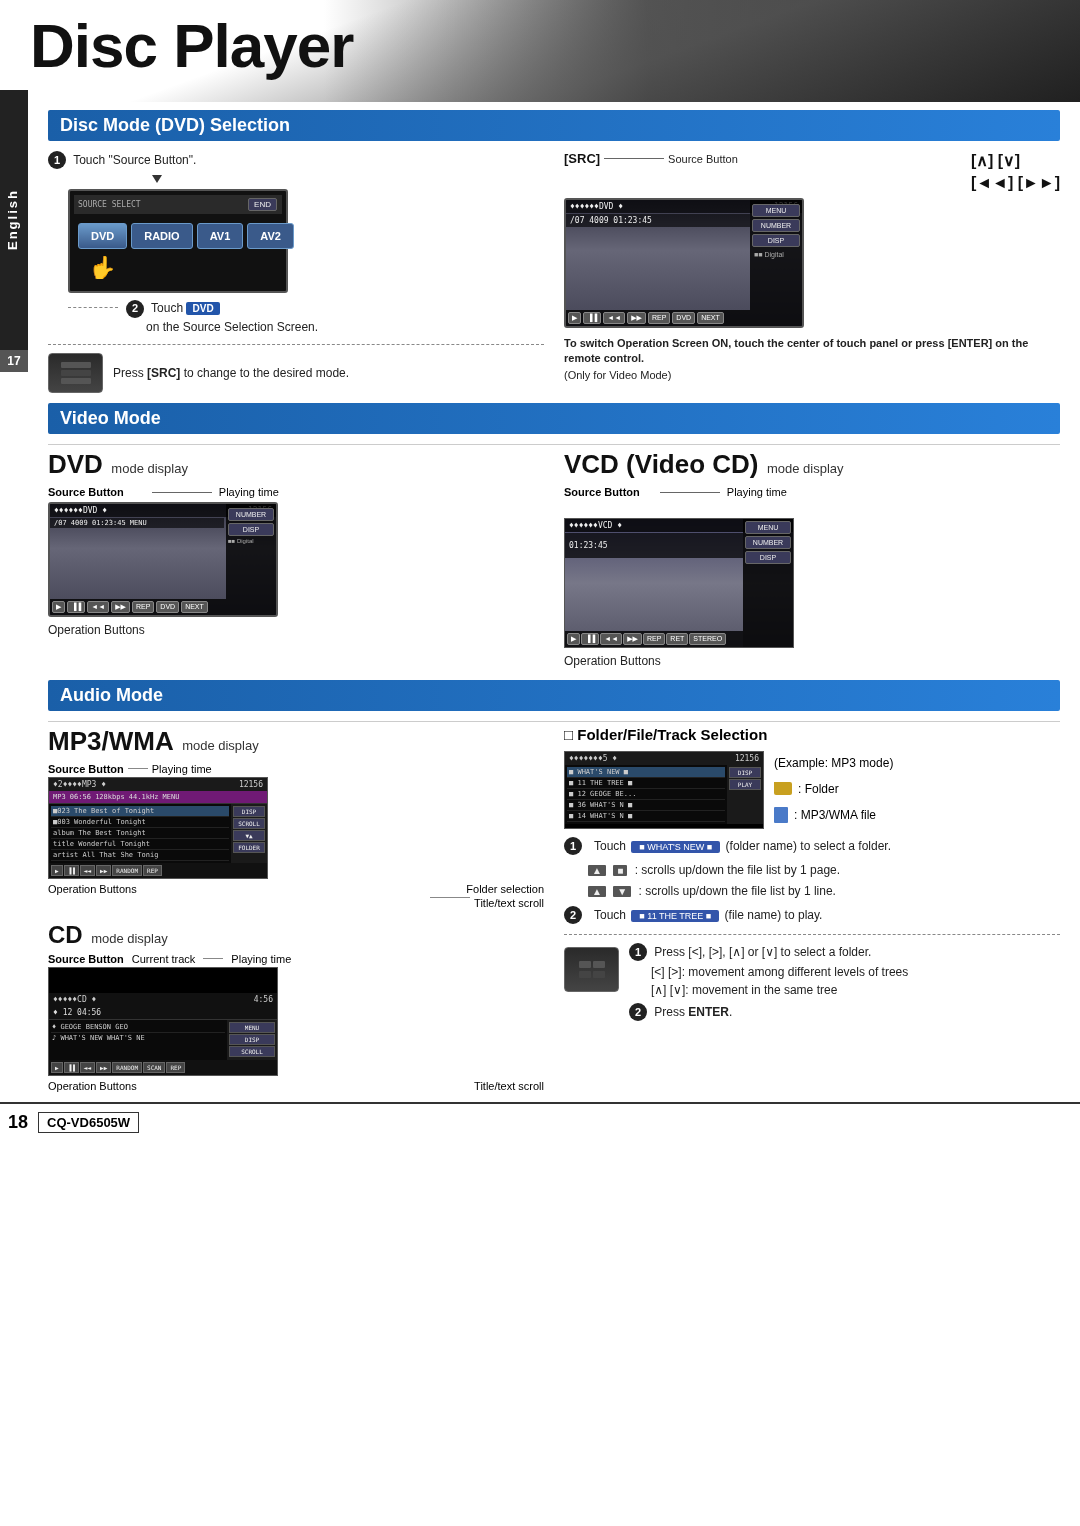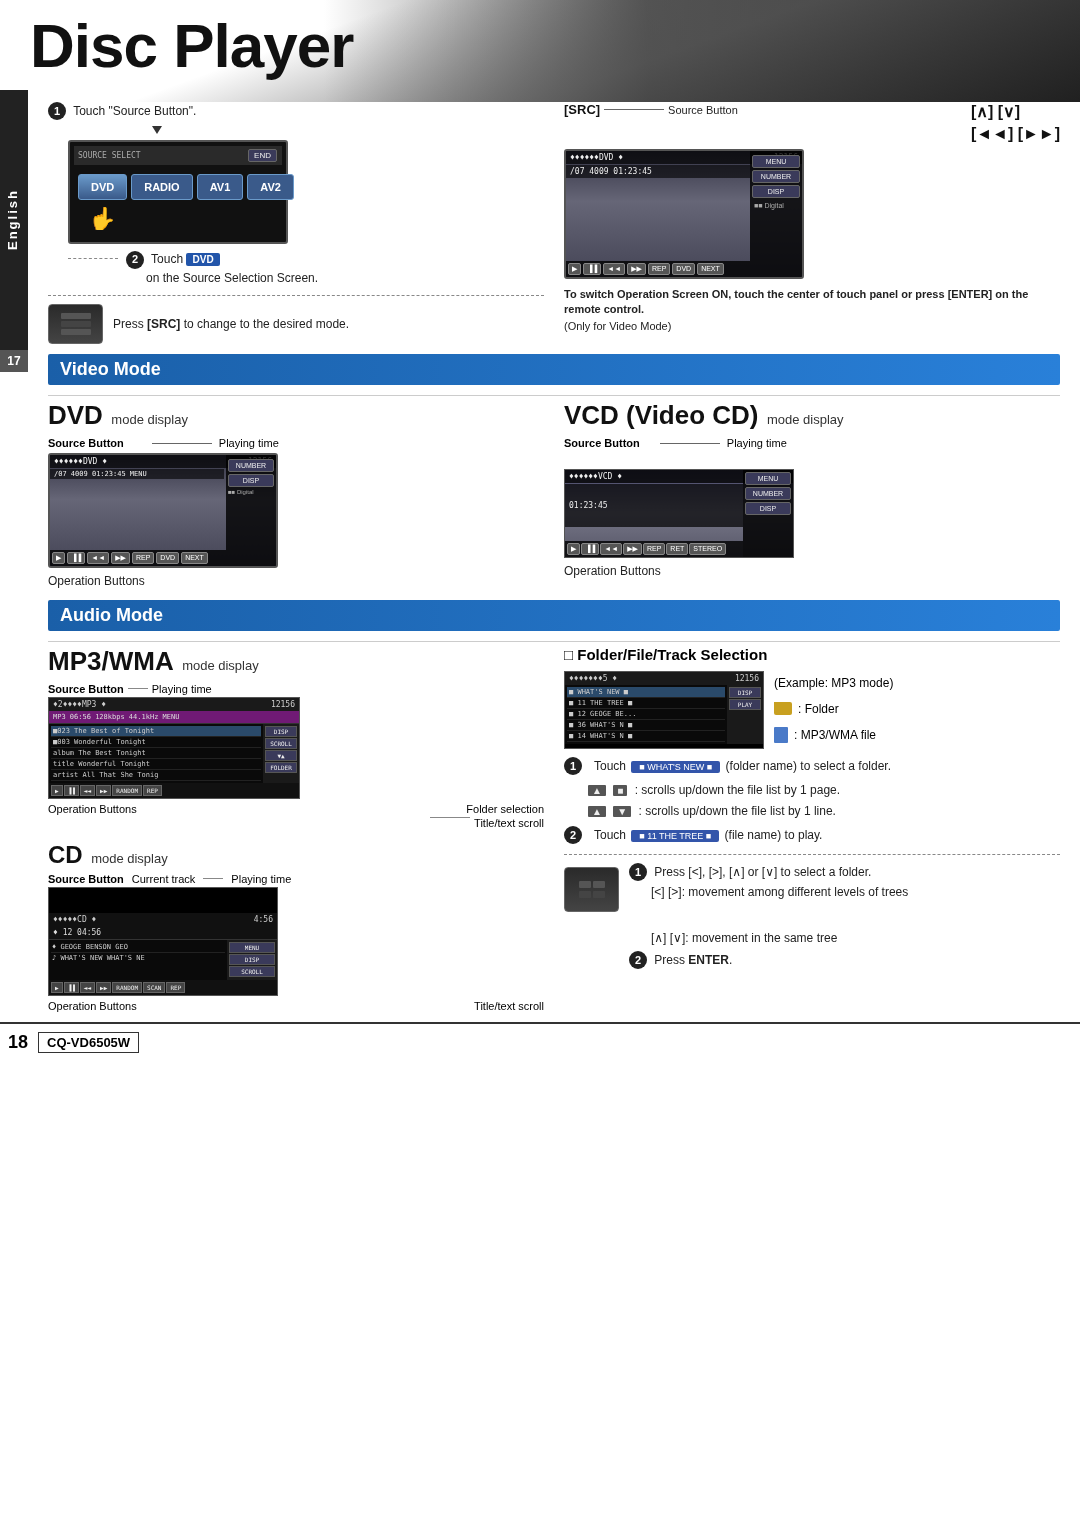--- a/index.html
+++ b/index.html
@@ -497,6 +497,7 @@
 
 <div class="main-content">
 
+  <div class="section-header">Disc Mode (DVD) Selection</div>
 
   <div class="two-col">
 

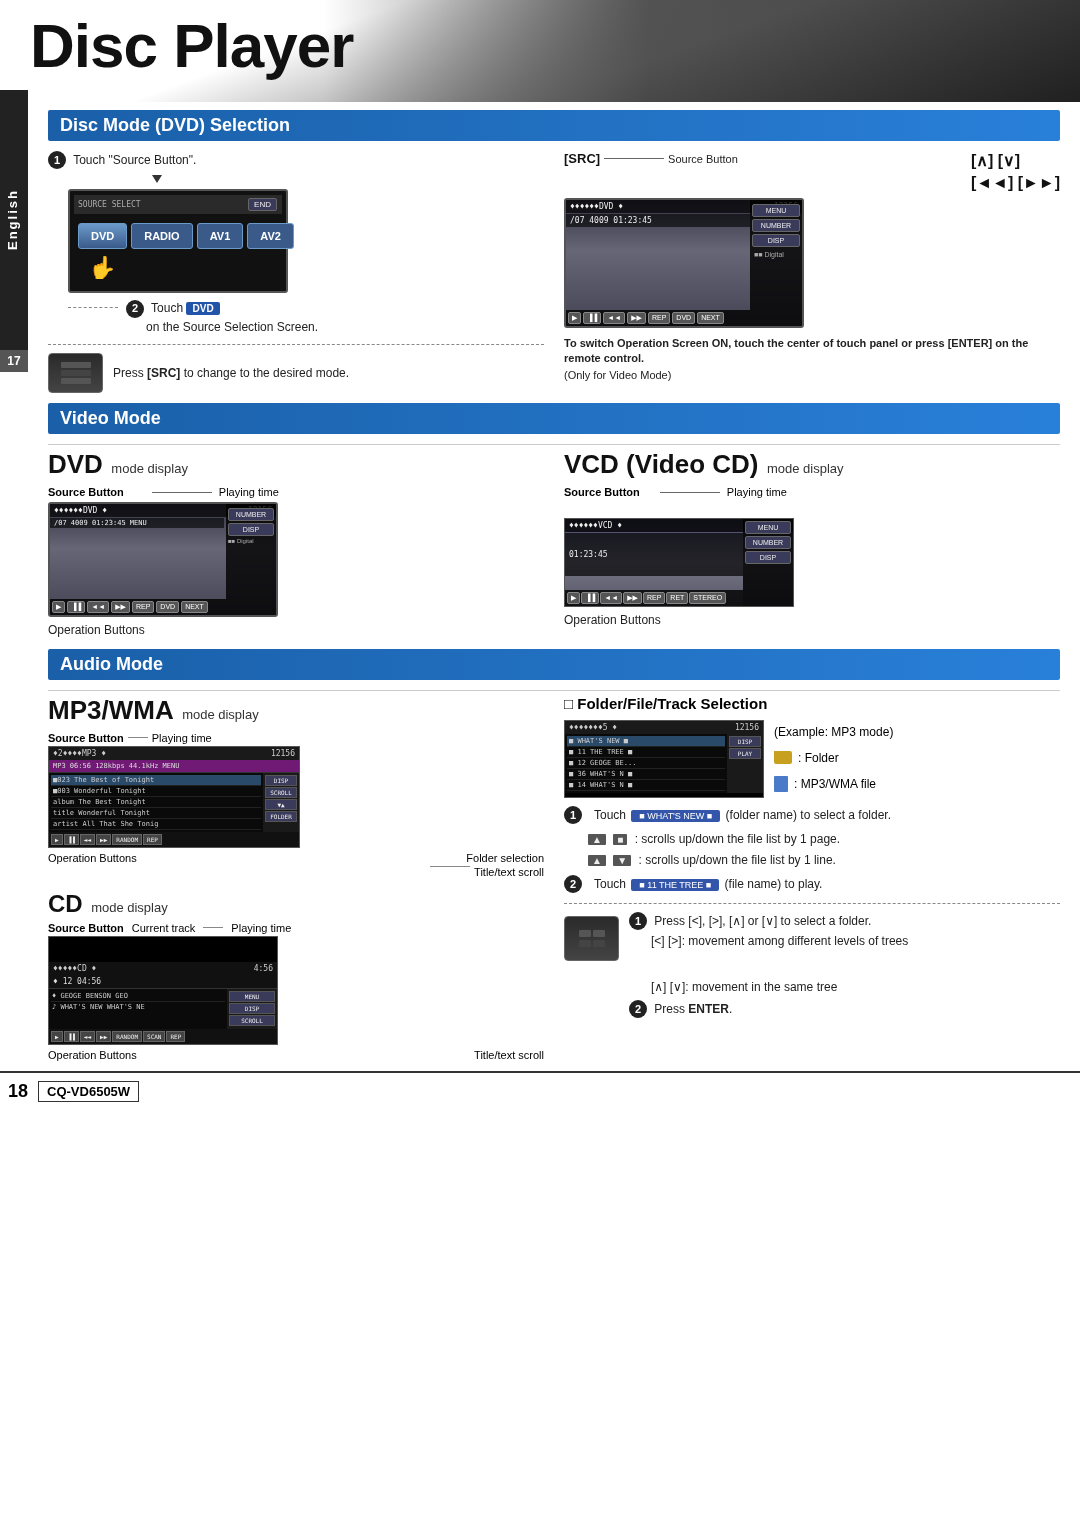--- a/index.html
+++ b/index.html
@@ -348,7 +348,7 @@
       background: #000;
       border: 1px solid #555;
       width: 230px;
-      height: 89px;
+      height: 130px;
       position: relative;
       overflow: hidden;
       margin-top: 20px;

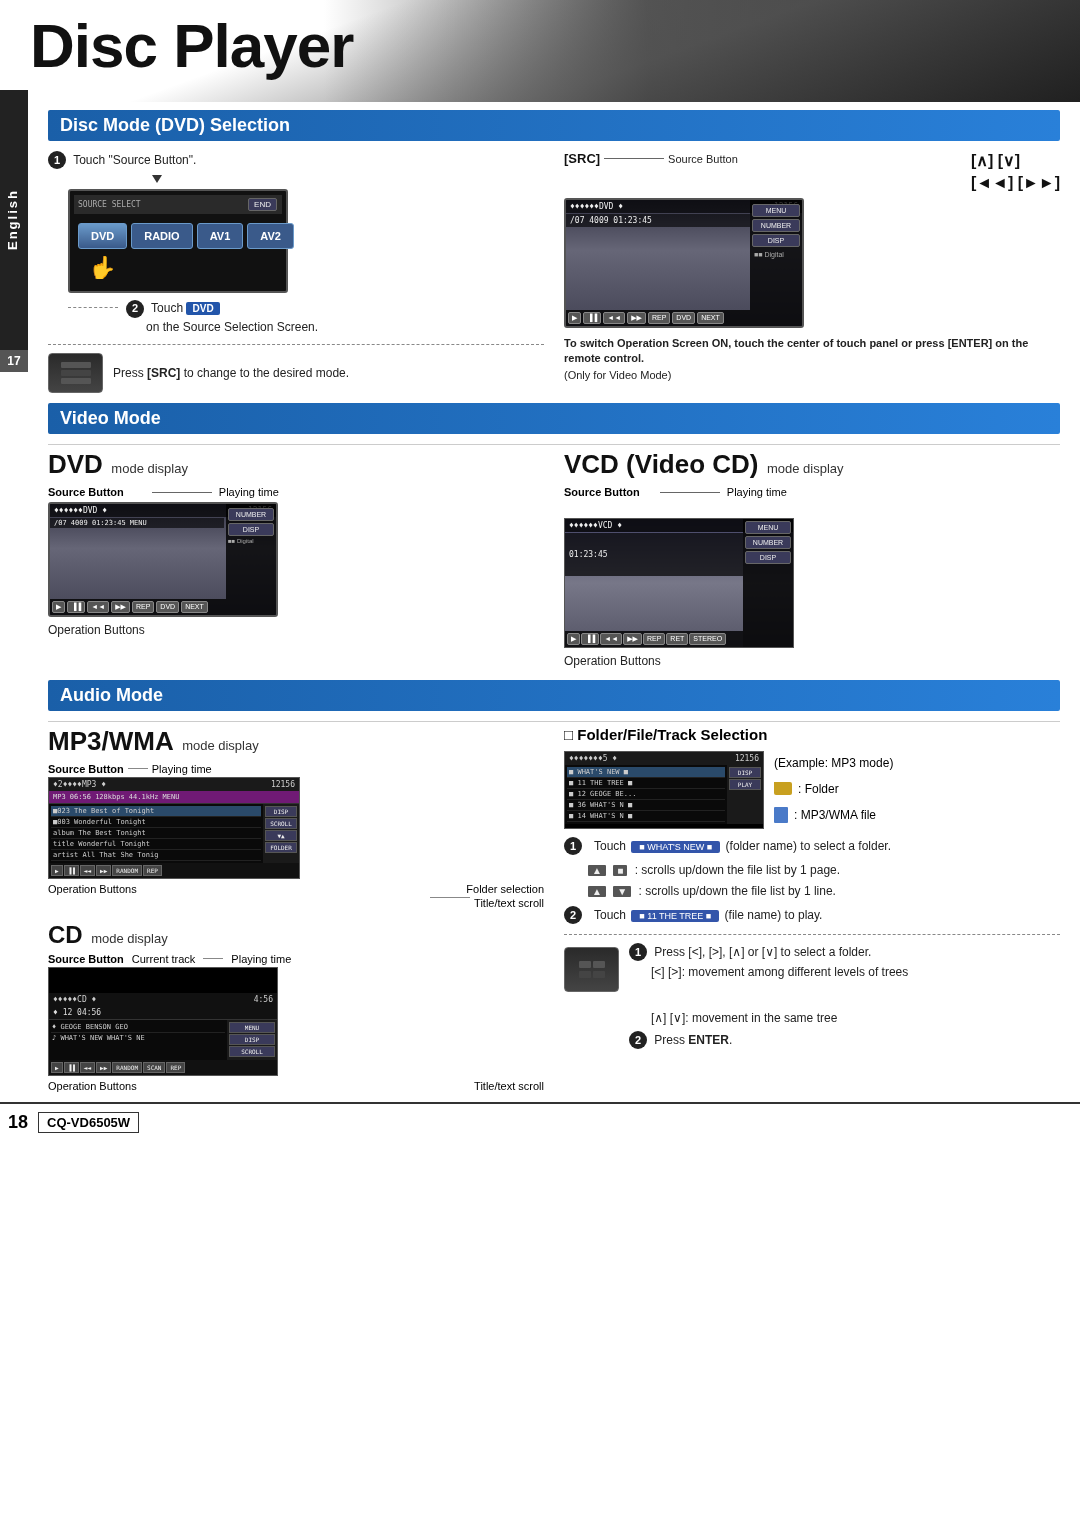--- a/index.html
+++ b/index.html
@@ -674,7 +674,7 @@
           <span>♦♦♦♦♦♦VCD ♦</span>
           <span>4156</span>
         </div>
-        <div style="position:absolute;top:14px;left:0;right:50px;background:rgba(0,0,0,0.7);padding:17px 4px;font-family:monospace;font-size:8px;color:#eee;">
+        <div style="position:absolute;top:14px;left:0;right:50px;background:rgba(0,0,0,0.7);padding:8px 4px;font-family:monospace;font-size:8px;color:#eee;">
           01:23:45
         </div>
         <div class="vcd-right-bar">

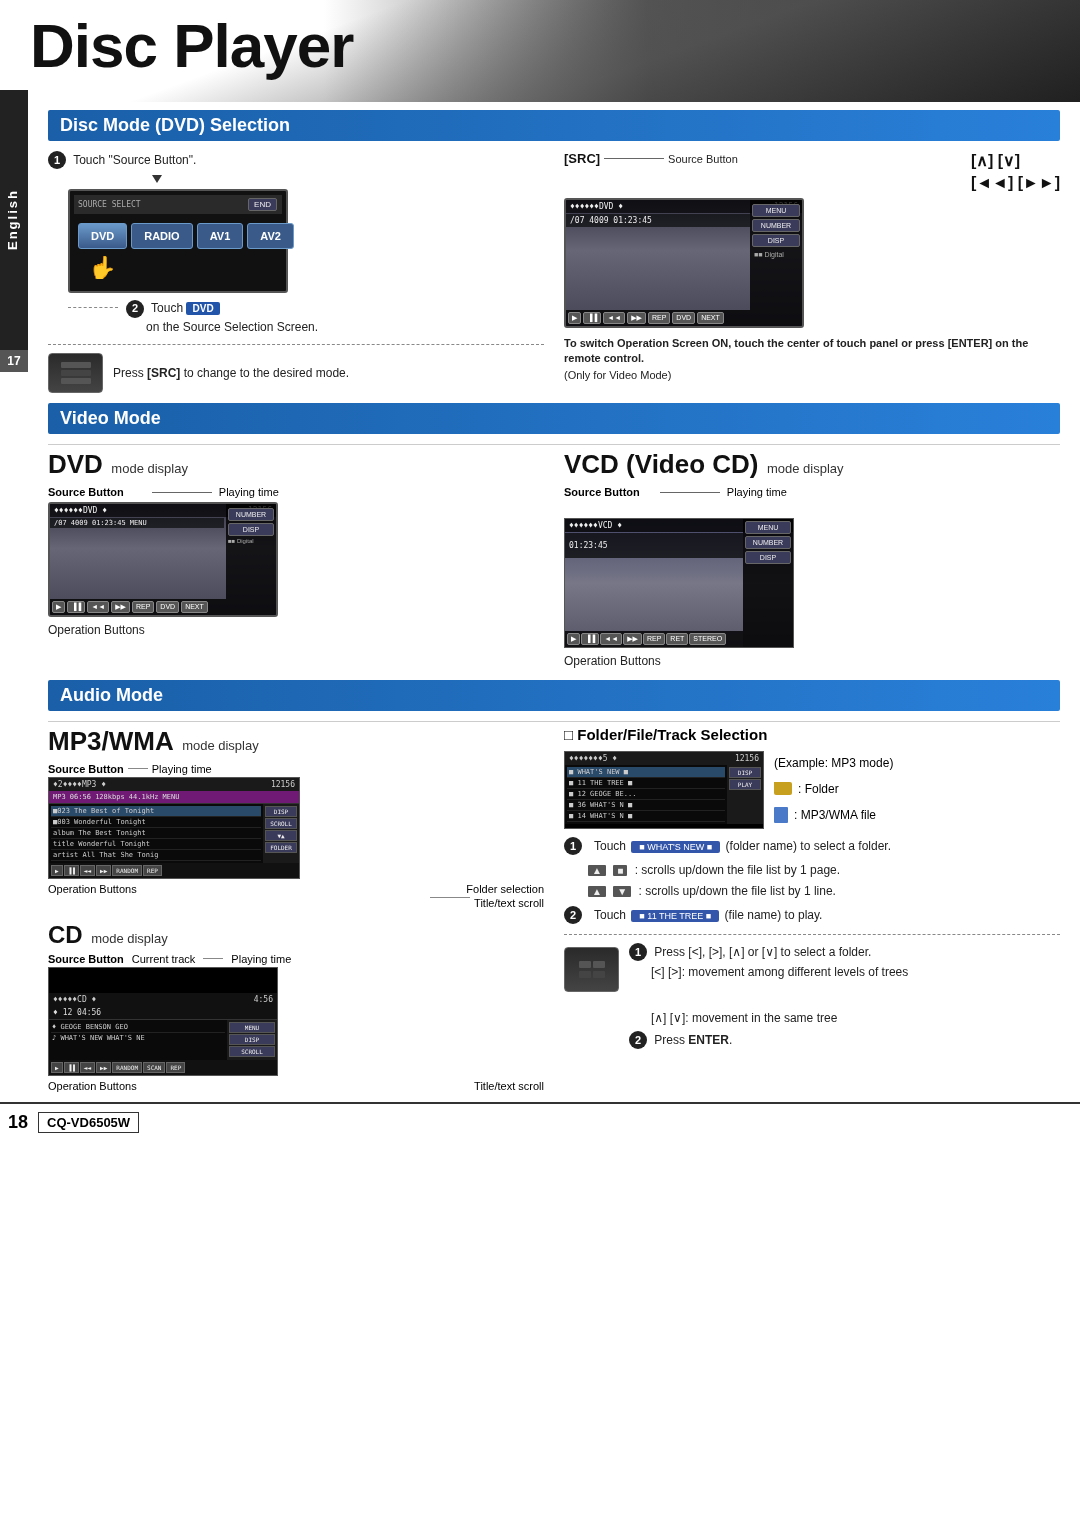--- a/index.html
+++ b/index.html
@@ -285,7 +285,7 @@
     .mp3-screen {
       background: #000;
       border: 1px solid #555;
-      width: 252px;
+      width: 220px;
       font-family: monospace;
       font-size: 8px;
       color: #ccc;

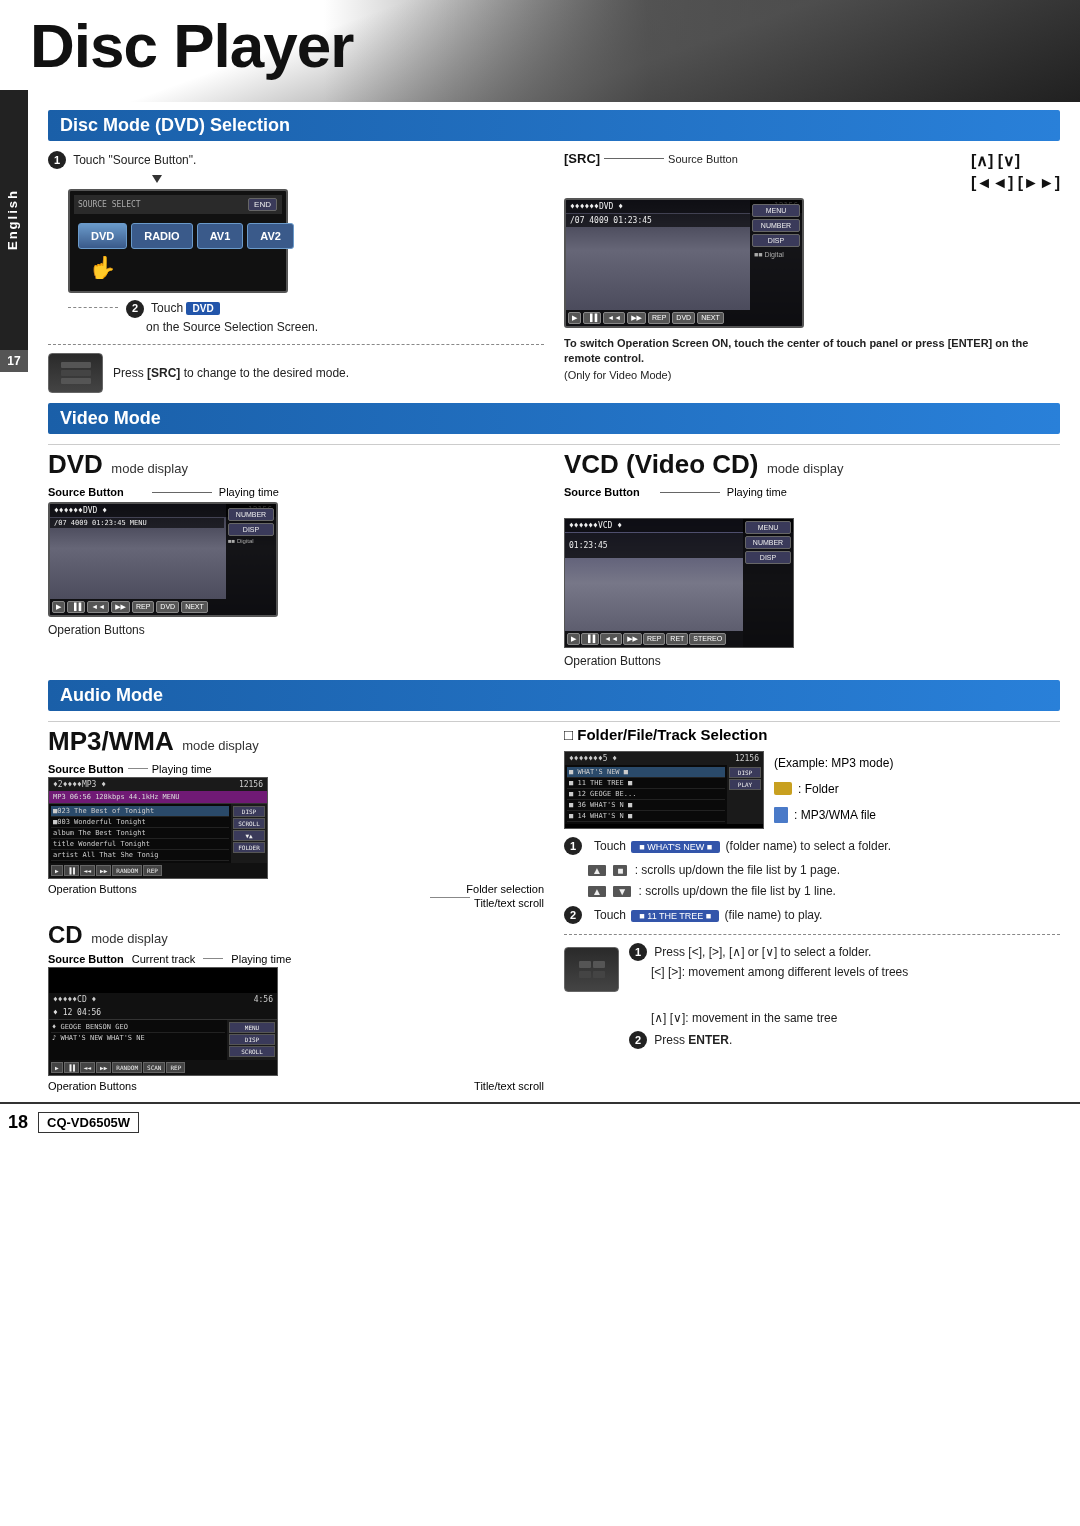--- a/index.html
+++ b/index.html
@@ -897,7 +897,7 @@
           <div class="body-text" style="margin-left:22px; margin-top:2px;">
             [&lt;] [&gt;]: movement among different levels of trees
           </div>
-          <div class="body-text" style="margin-left:22px;margin-top:28px;">
+          <div class="body-text" style="margin-left:22px;">
             [∧] [∨]: movement in the same tree
           </div>
           <div class="body-text" style="margin-top:4px;">

